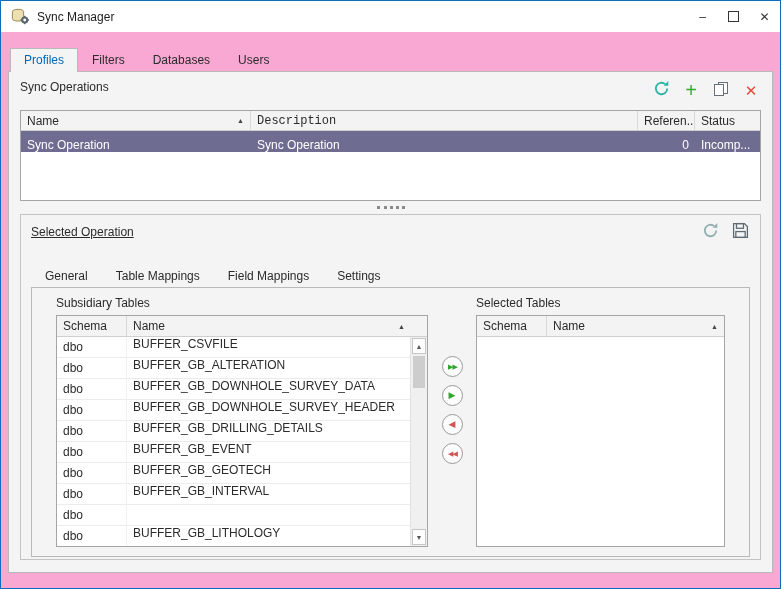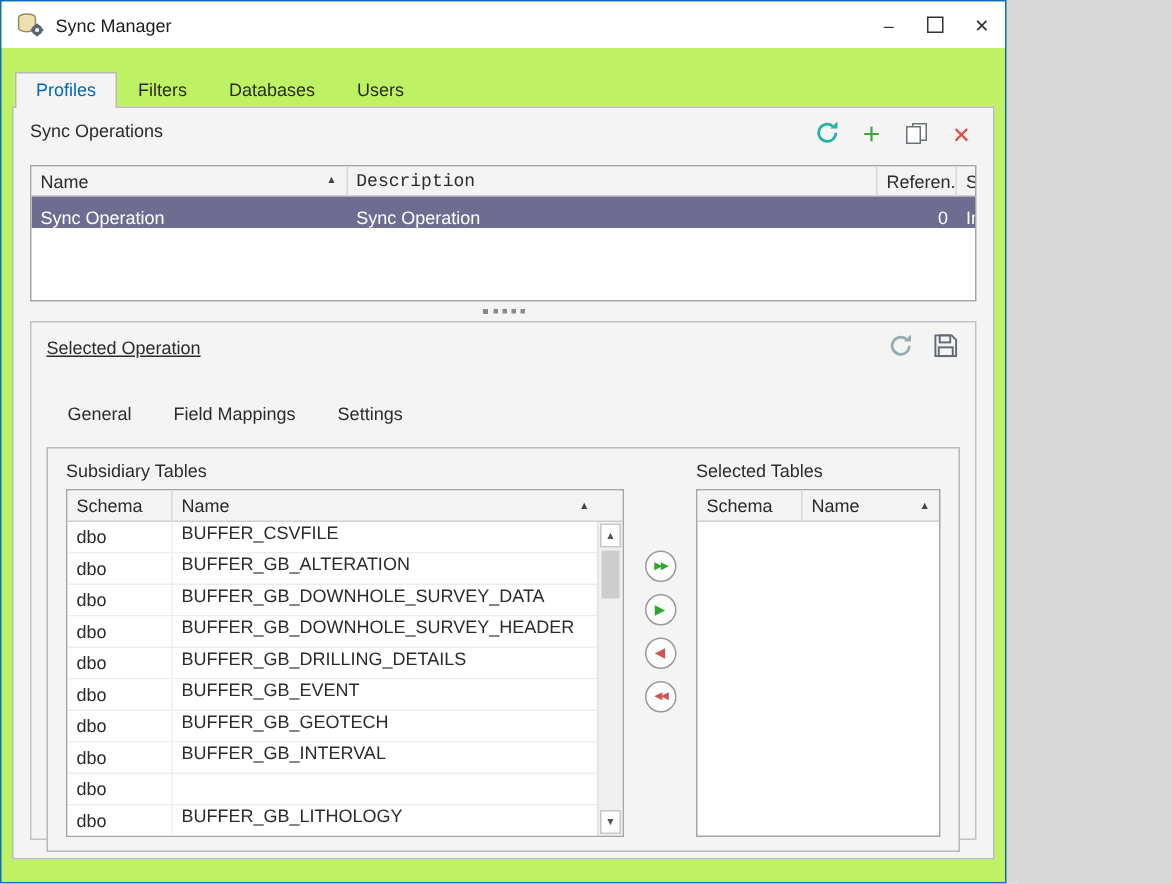--- a/index.html
+++ b/index.html
@@ -4,7 +4,7 @@
 <style>
   * { cursor: default; }
   html,body { margin:0; padding:0; background:#d8d8d8; font-family:"Liberation Sans", sans-serif; font-size:12px; color:#2b2b2b; }
-  .window { width:671px; height:589px; box-sizing:border-box; border:1px solid var(--window-border,#0f6cbd); background:#bef264; position:relative; overflow:hidden; }
+  .window { width:781px; height:589px; box-sizing:border-box; border:1px solid var(--window-border,#0f6cbd); background:#f9a8d4; position:relative; overflow:hidden; }
 
   
   .titlebar { height:31px; background:#ffffff; display:flex; align-items:center; padding-left:9px; }

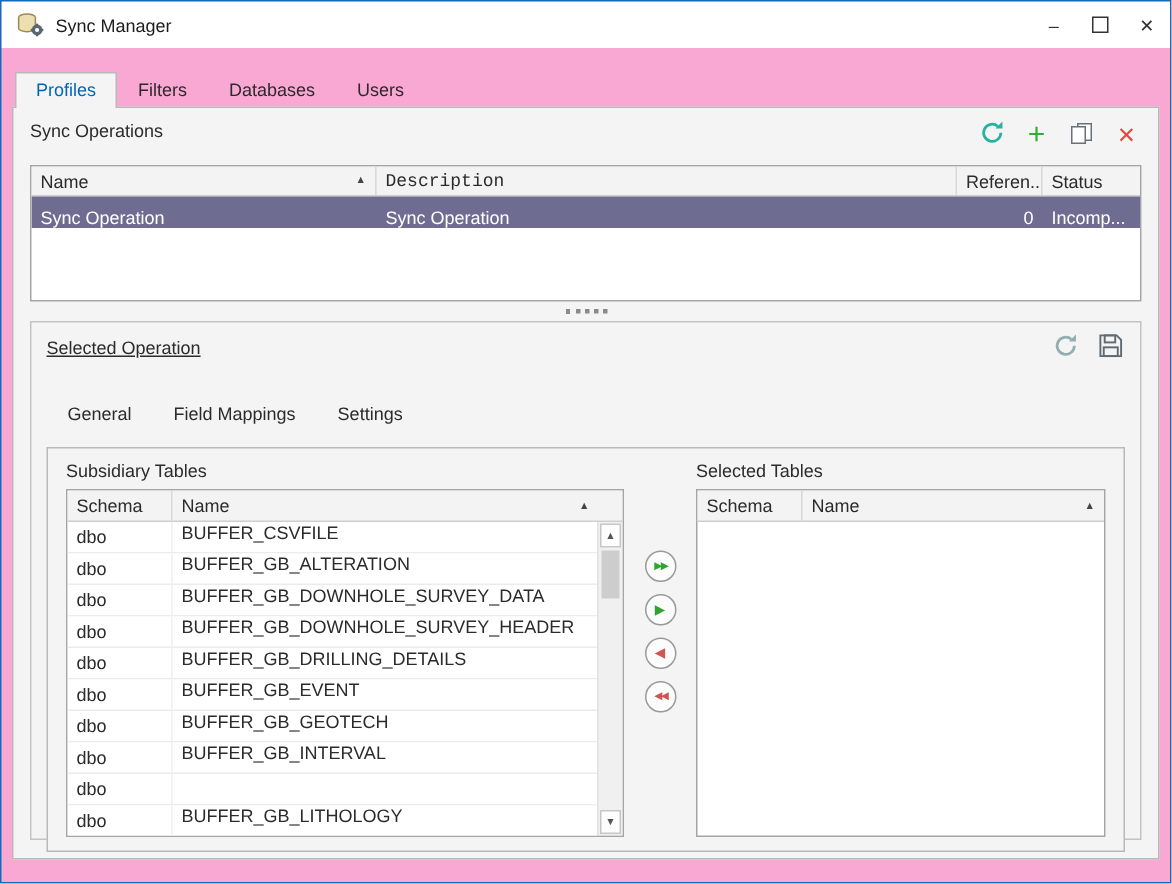--- a/index.html
+++ b/index.html
@@ -218,6 +218,7 @@
           <div class="tab">General</div>
 
 
+          <div class="tab">Table Mappings</div>
 
           <div class="tab">Field Mappings</div>
 

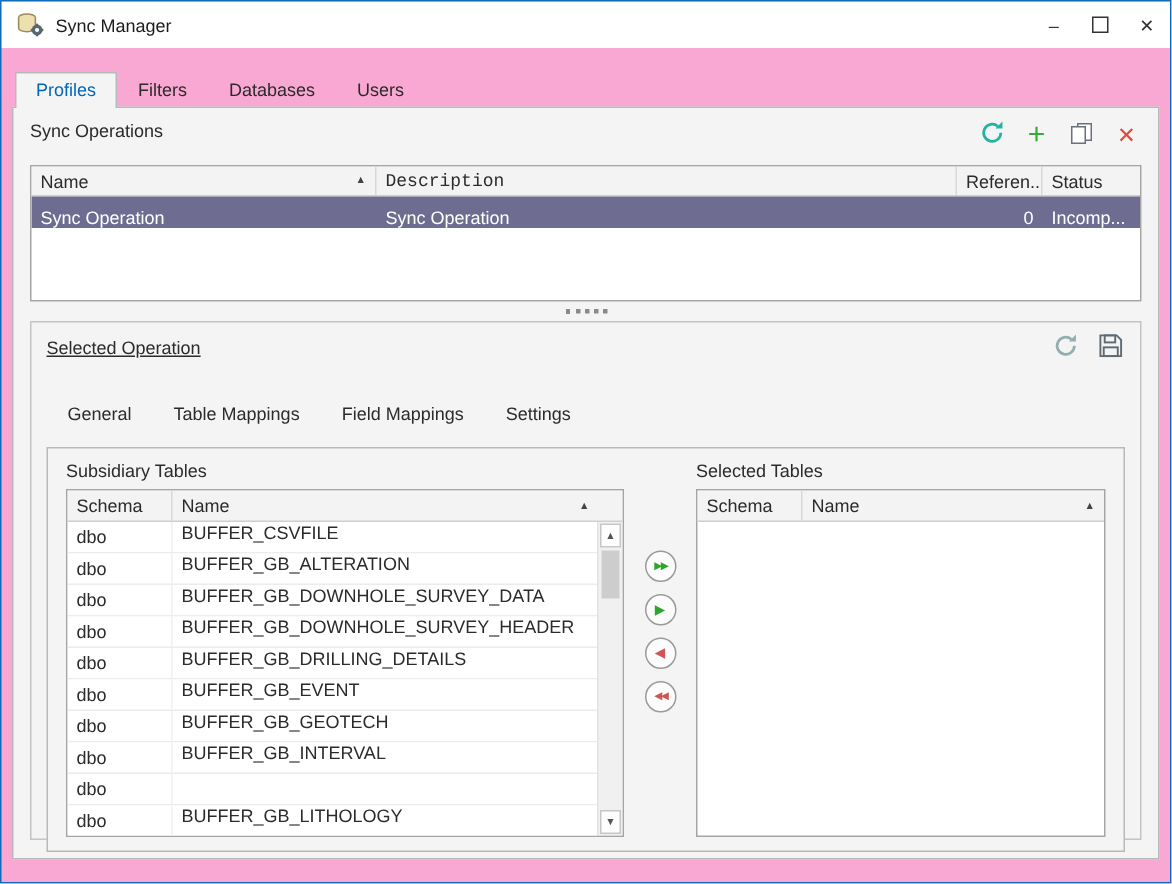--- a/index.html
+++ b/index.html
@@ -59,7 +59,7 @@
   .group-title { flex:1;text-decoration:underline; }
   .subtabs { margin-top:18px; padding-left:0; }
 
-  .subpanel { border:1px solid #b9b9b9; background:#f4f4f4; box-sizing:border-box; height:270px; padding:8px 12px; position:relative; z-index:1;margin-top:11px; }
+  .subpanel { border:1px solid #b9b9b9; background:#f4f4f4; box-sizing:border-box; height:270px; padding:8px 24px; position:relative; z-index:1; }
   .lists { display:flex; gap:10px; }
   .list-block { display:flex; flex-direction:column; }
   .list-block.left { width:372px; }

